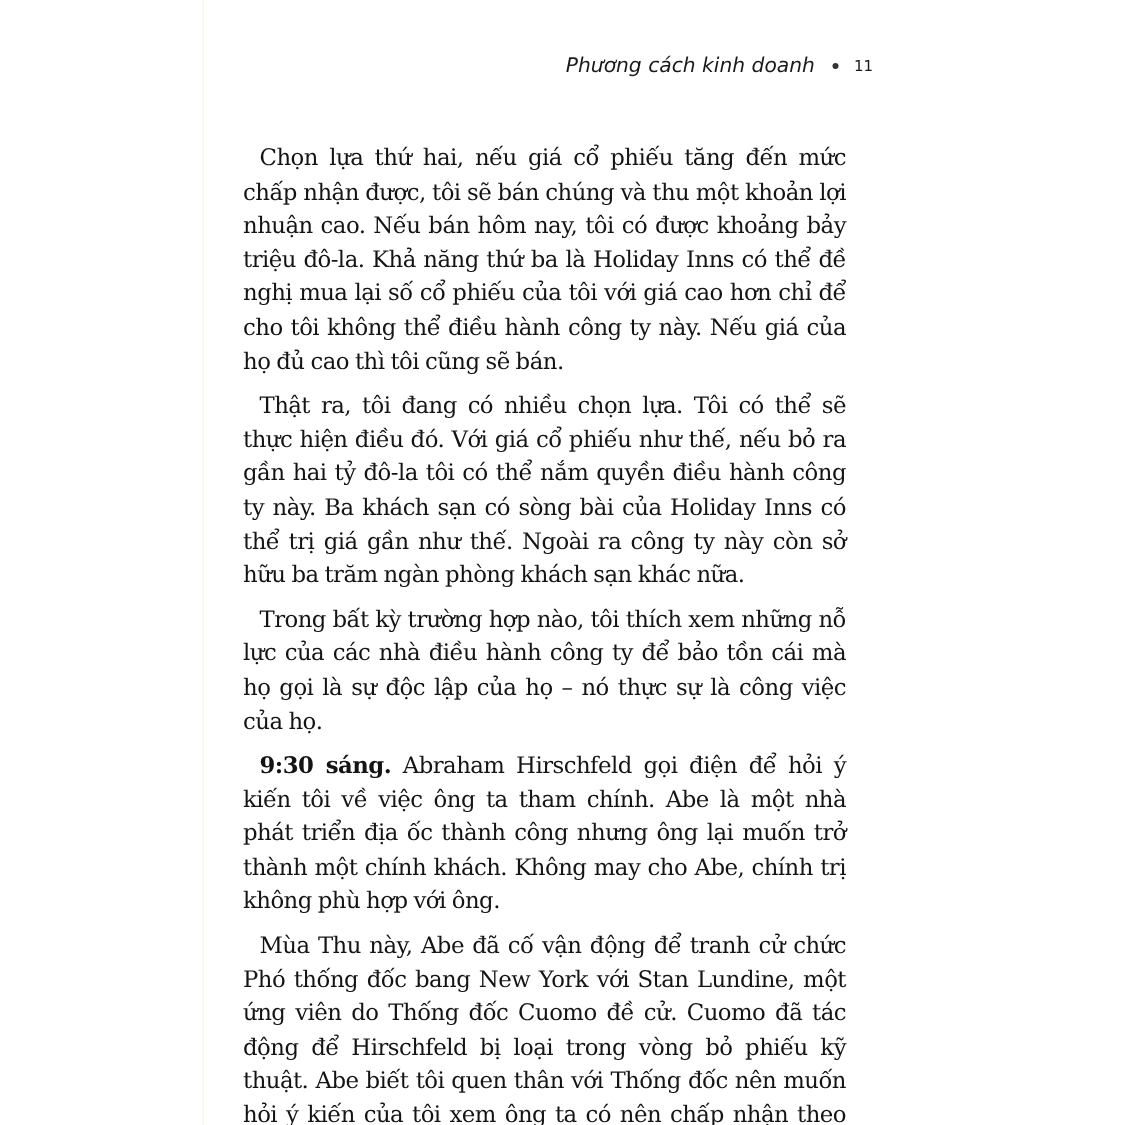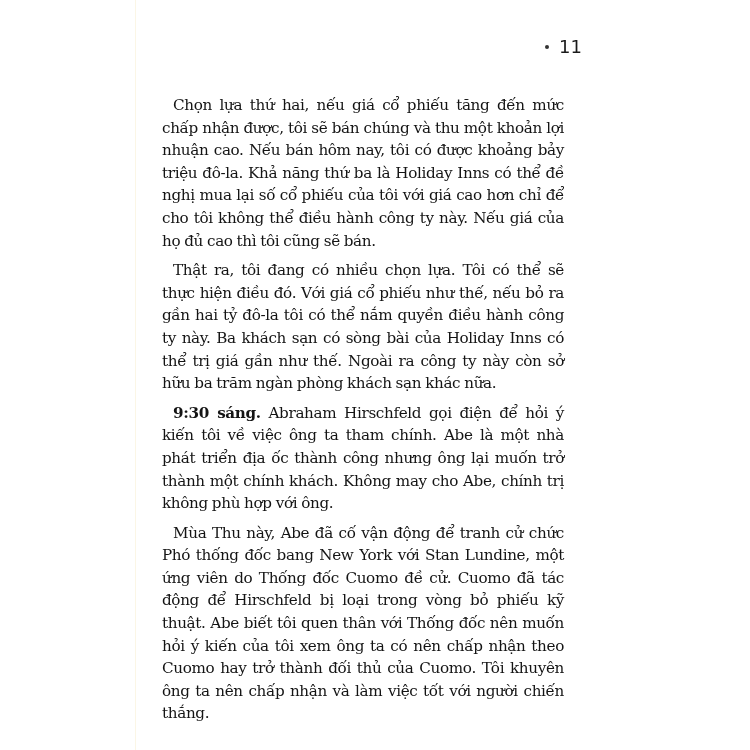--- a/index.html
+++ b/index.html
@@ -76,6 +76,7 @@
 <div class="page"></div>
 
 <div class="running-header">
+  <span class="section-title">Phương cách kinh doanh</span>
   <span class="sep"></span>
   <span class="page-number">11</span>
 </div>

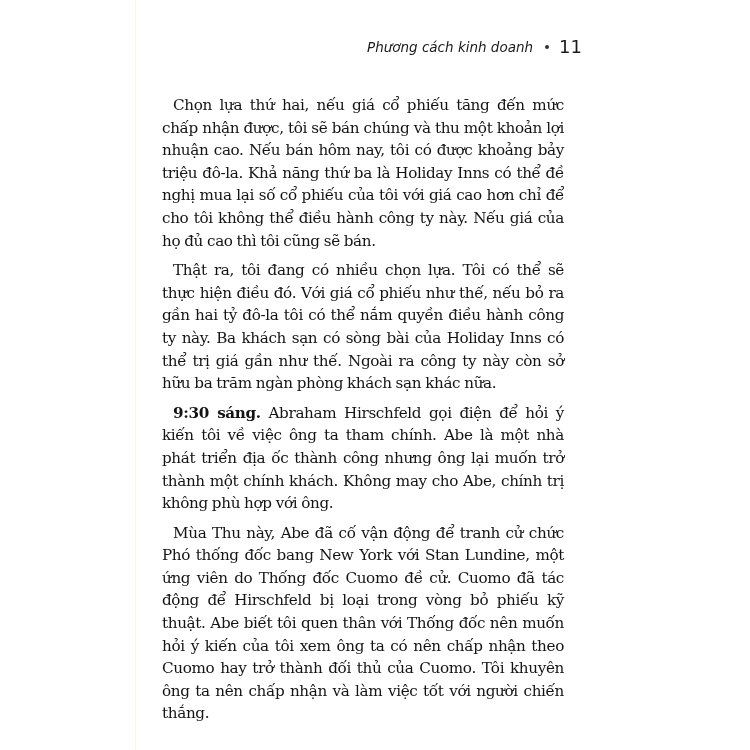--- a/index.html
+++ b/index.html
@@ -45,7 +45,7 @@
       margin: 0 10px 0 12px;
     }
     .running-header .page-number {
-      font-size: 18px;
+      font-size: 10px;
     }
     .body-text {
       position: absolute;

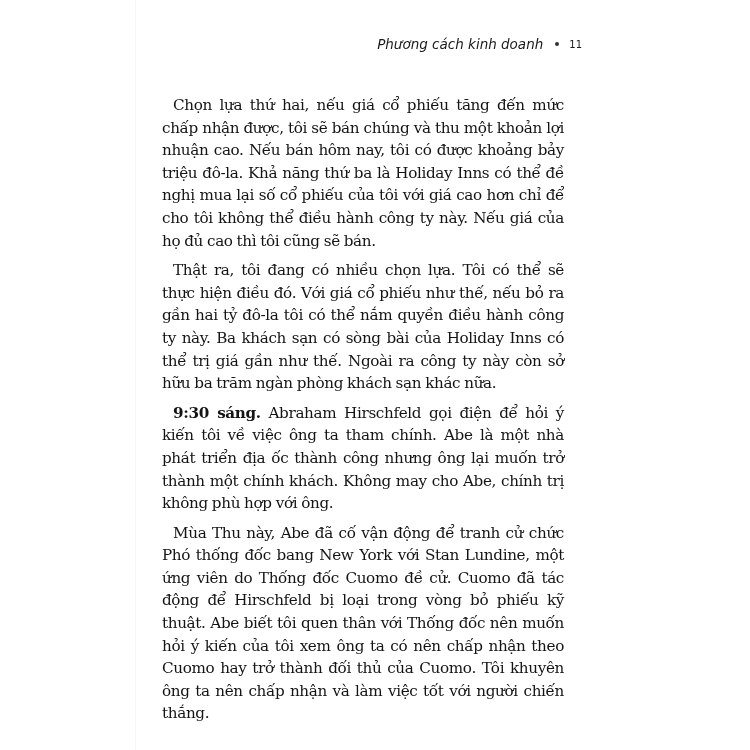--- a/index.html
+++ b/index.html
@@ -84,6 +84,7 @@
 <div class="body-text">
   <p>Chọn lựa thứ hai, nếu giá cổ phiếu tăng đến mức chấp nhận được, tôi sẽ bán chúng và thu một khoản lợi nhuận cao. Nếu bán hôm nay, tôi có được khoảng bảy triệu đô-la. Khả năng thứ ba là Holiday Inns có thể đề nghị mua lại số cổ phiếu của tôi với giá cao hơn chỉ để cho tôi không thể điều hành công ty này. Nếu giá của họ đủ cao thì tôi cũng sẽ bán.</p>
   <p>Thật ra, tôi đang có nhiều chọn lựa. Tôi có thể sẽ thực hiện điều đó. Với giá cổ phiếu như thế, nếu bỏ ra gần hai tỷ đô-la tôi có thể nắm quyền điều hành công ty này. Ba khách sạn có sòng bài của Holiday Inns có thể trị giá gần như thế. Ngoài ra công ty này còn sở hữu ba trăm ngàn phòng khách sạn khác nữa.</p>
+  <p>Trong bất kỳ trường hợp nào, tôi thích xem những nỗ lực của các nhà điều hành công ty để bảo tồn cái mà họ gọi là sự độc lập của họ – nó thực sự là công việc của họ.</p>
   <p class="time-entry"><span class="time-label">9:30 sáng.</span><span> Abraham Hirschfeld gọi điện để hỏi ý kiến tôi về việc ông ta tham chính. Abe là một nhà phát triển địa ốc thành công nhưng ông lại muốn trở thành một chính khách. Không may cho Abe, chính trị không phù hợp với ông.</span></p>
   <p>Mùa Thu này, Abe đã cố vận động để tranh cử chức Phó thống đốc bang New York với Stan Lundine, một ứng viên do Thống đốc Cuomo đề cử. Cuomo đã tác động để Hirschfeld bị loại trong vòng bỏ phiếu kỹ thuật. Abe biết tôi quen thân với Thống đốc nên muốn hỏi ý kiến của tôi xem ông ta có nên chấp nhận theo Cuomo hay trở thành đối thủ của Cuomo. Tôi khuyên ông ta nên chấp nhận và làm việc tốt với người chiến thắng.</p>
 </div>

